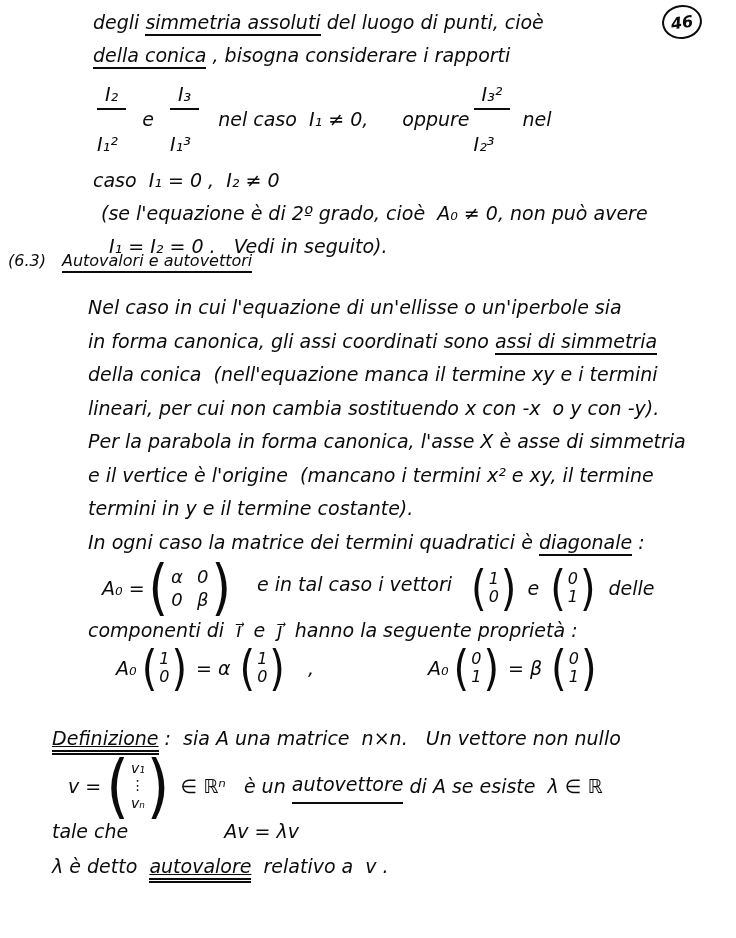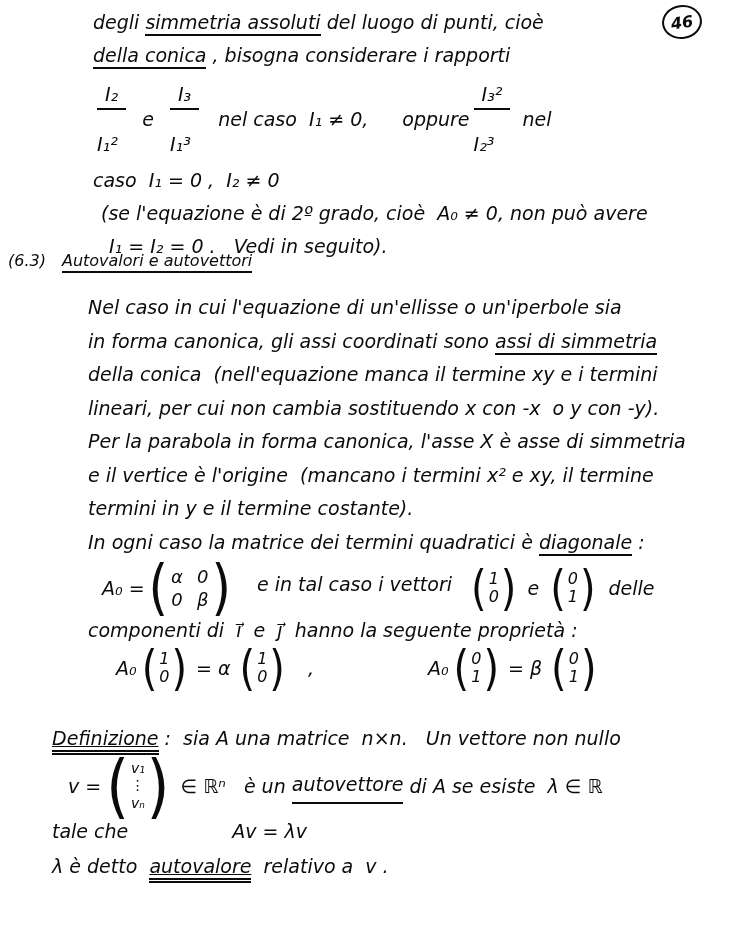--- a/index.html
+++ b/index.html
@@ -59,7 +59,7 @@
 
   .definition{position:absolute;left:52px;top:722px;width:670px;}
   .def-line2{display:flex;align-items:center;margin-top:2px;}
-  .def-line3{display:flex;align-items:center;line-height:33px;gap:8px;}
+  .def-line3{display:flex;align-items:center;line-height:33px;}
   .def-line3 .eq{margin-left:96px;}
   .def-line4{line-height:36px;}
 </style>

